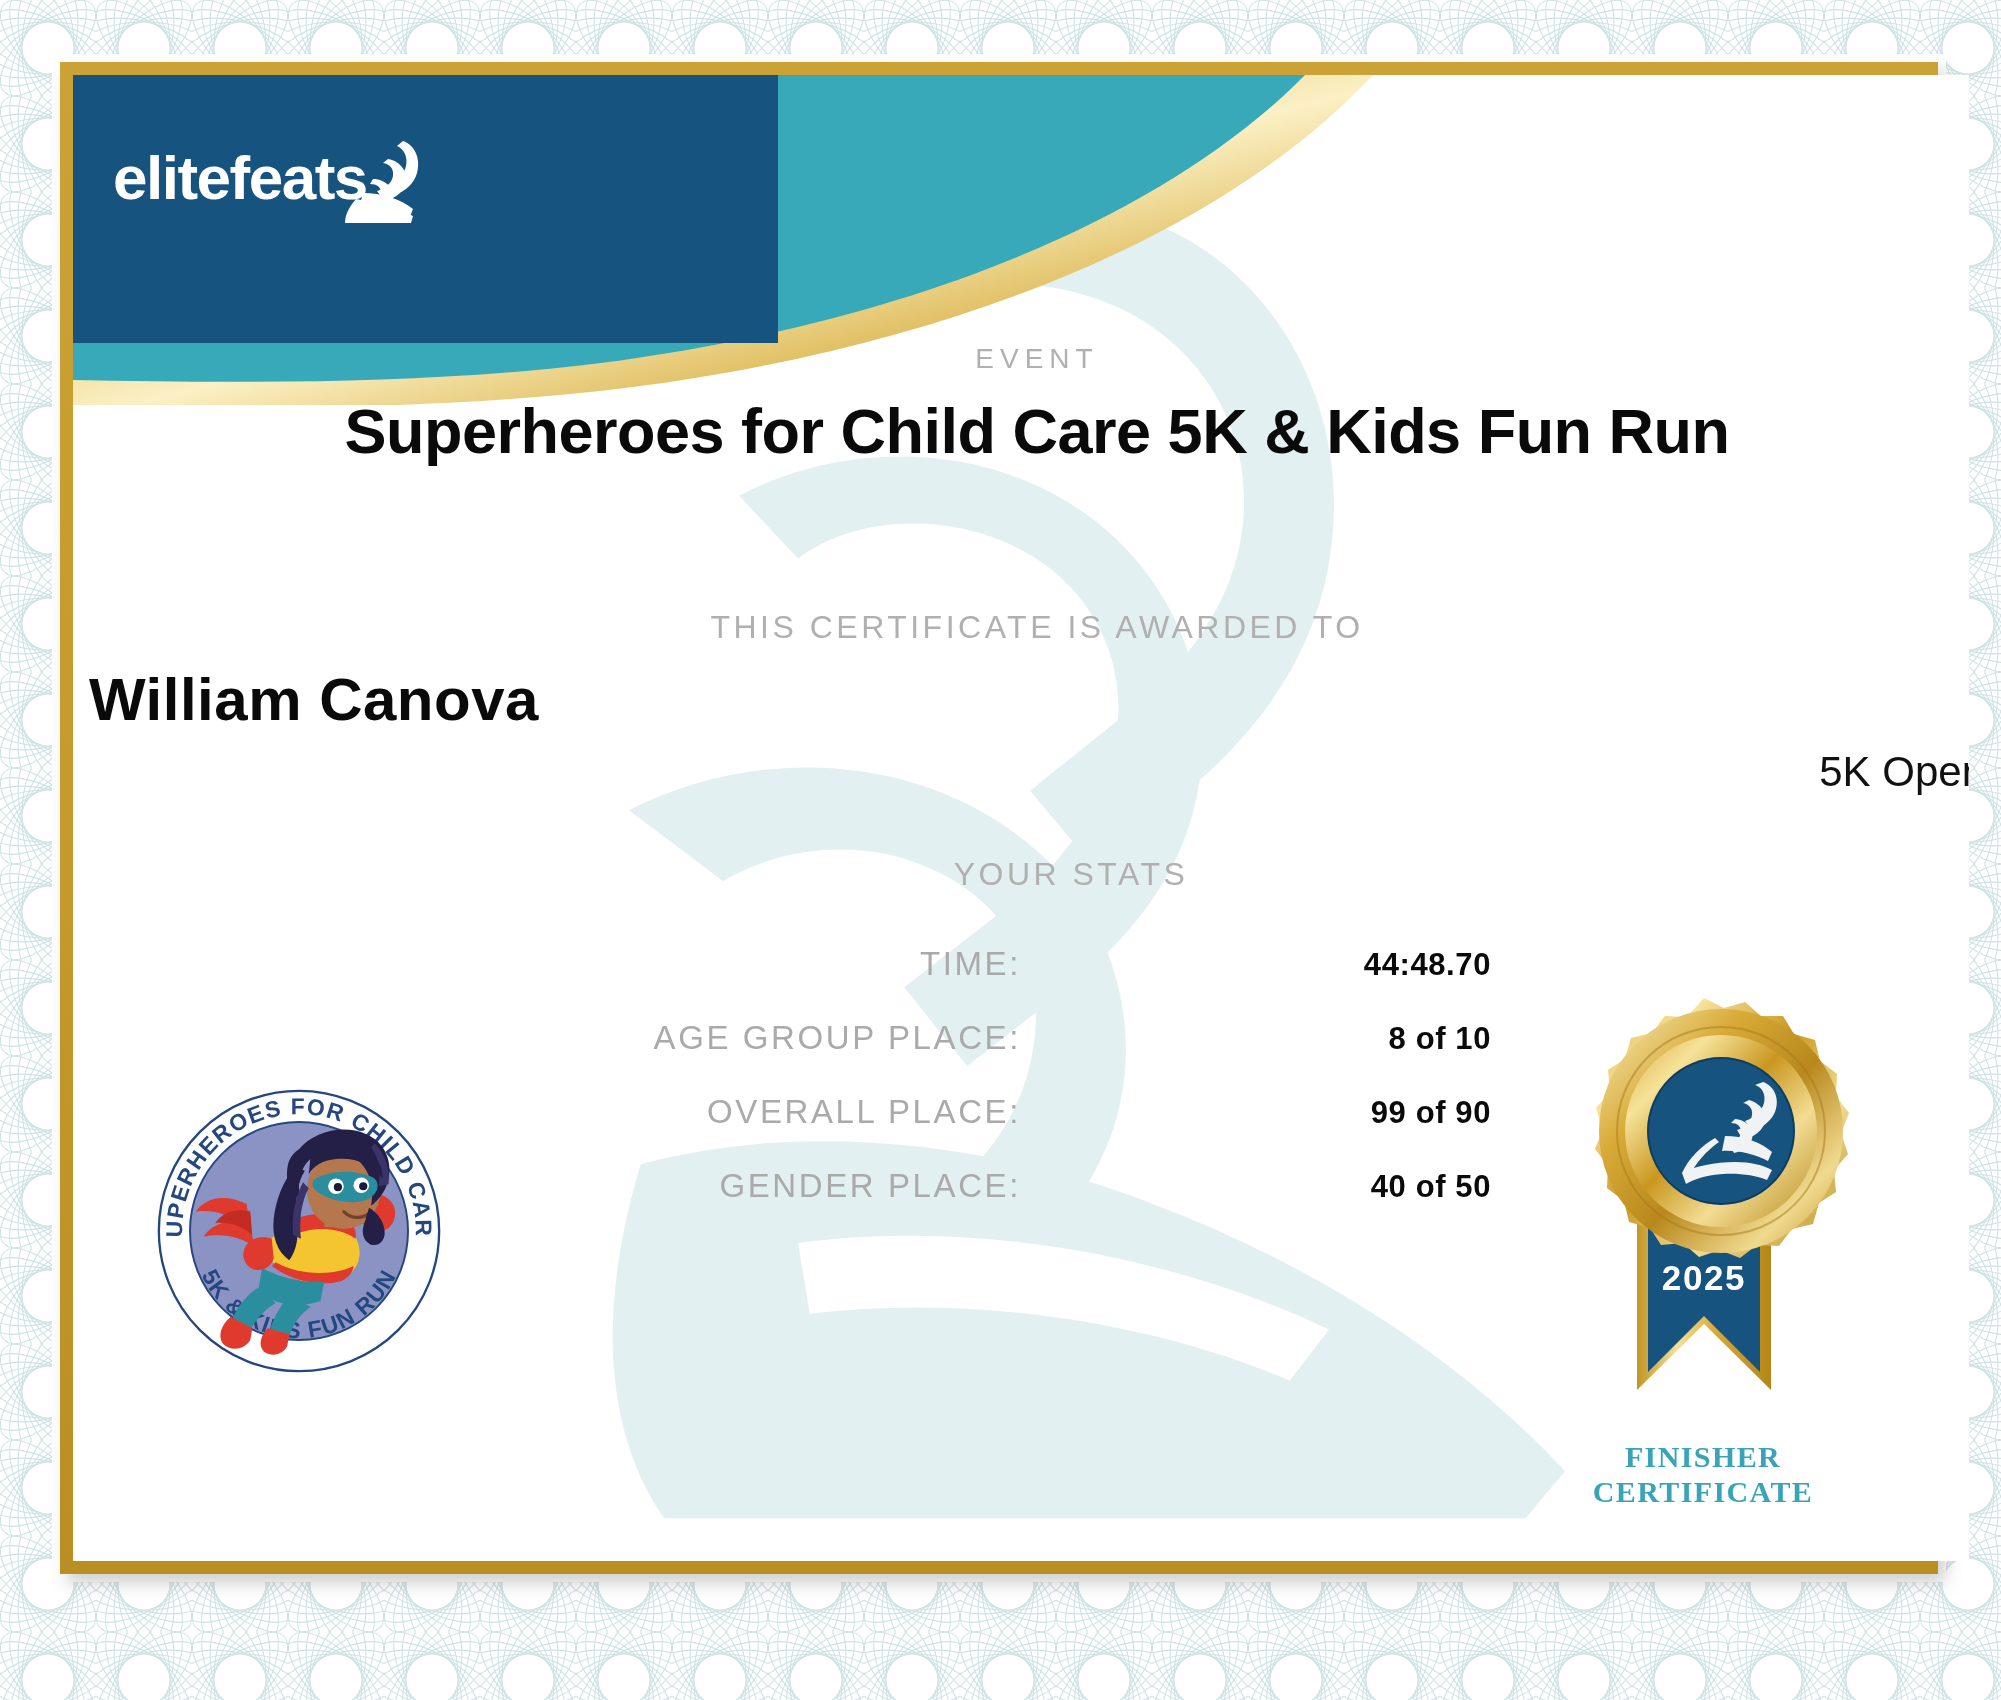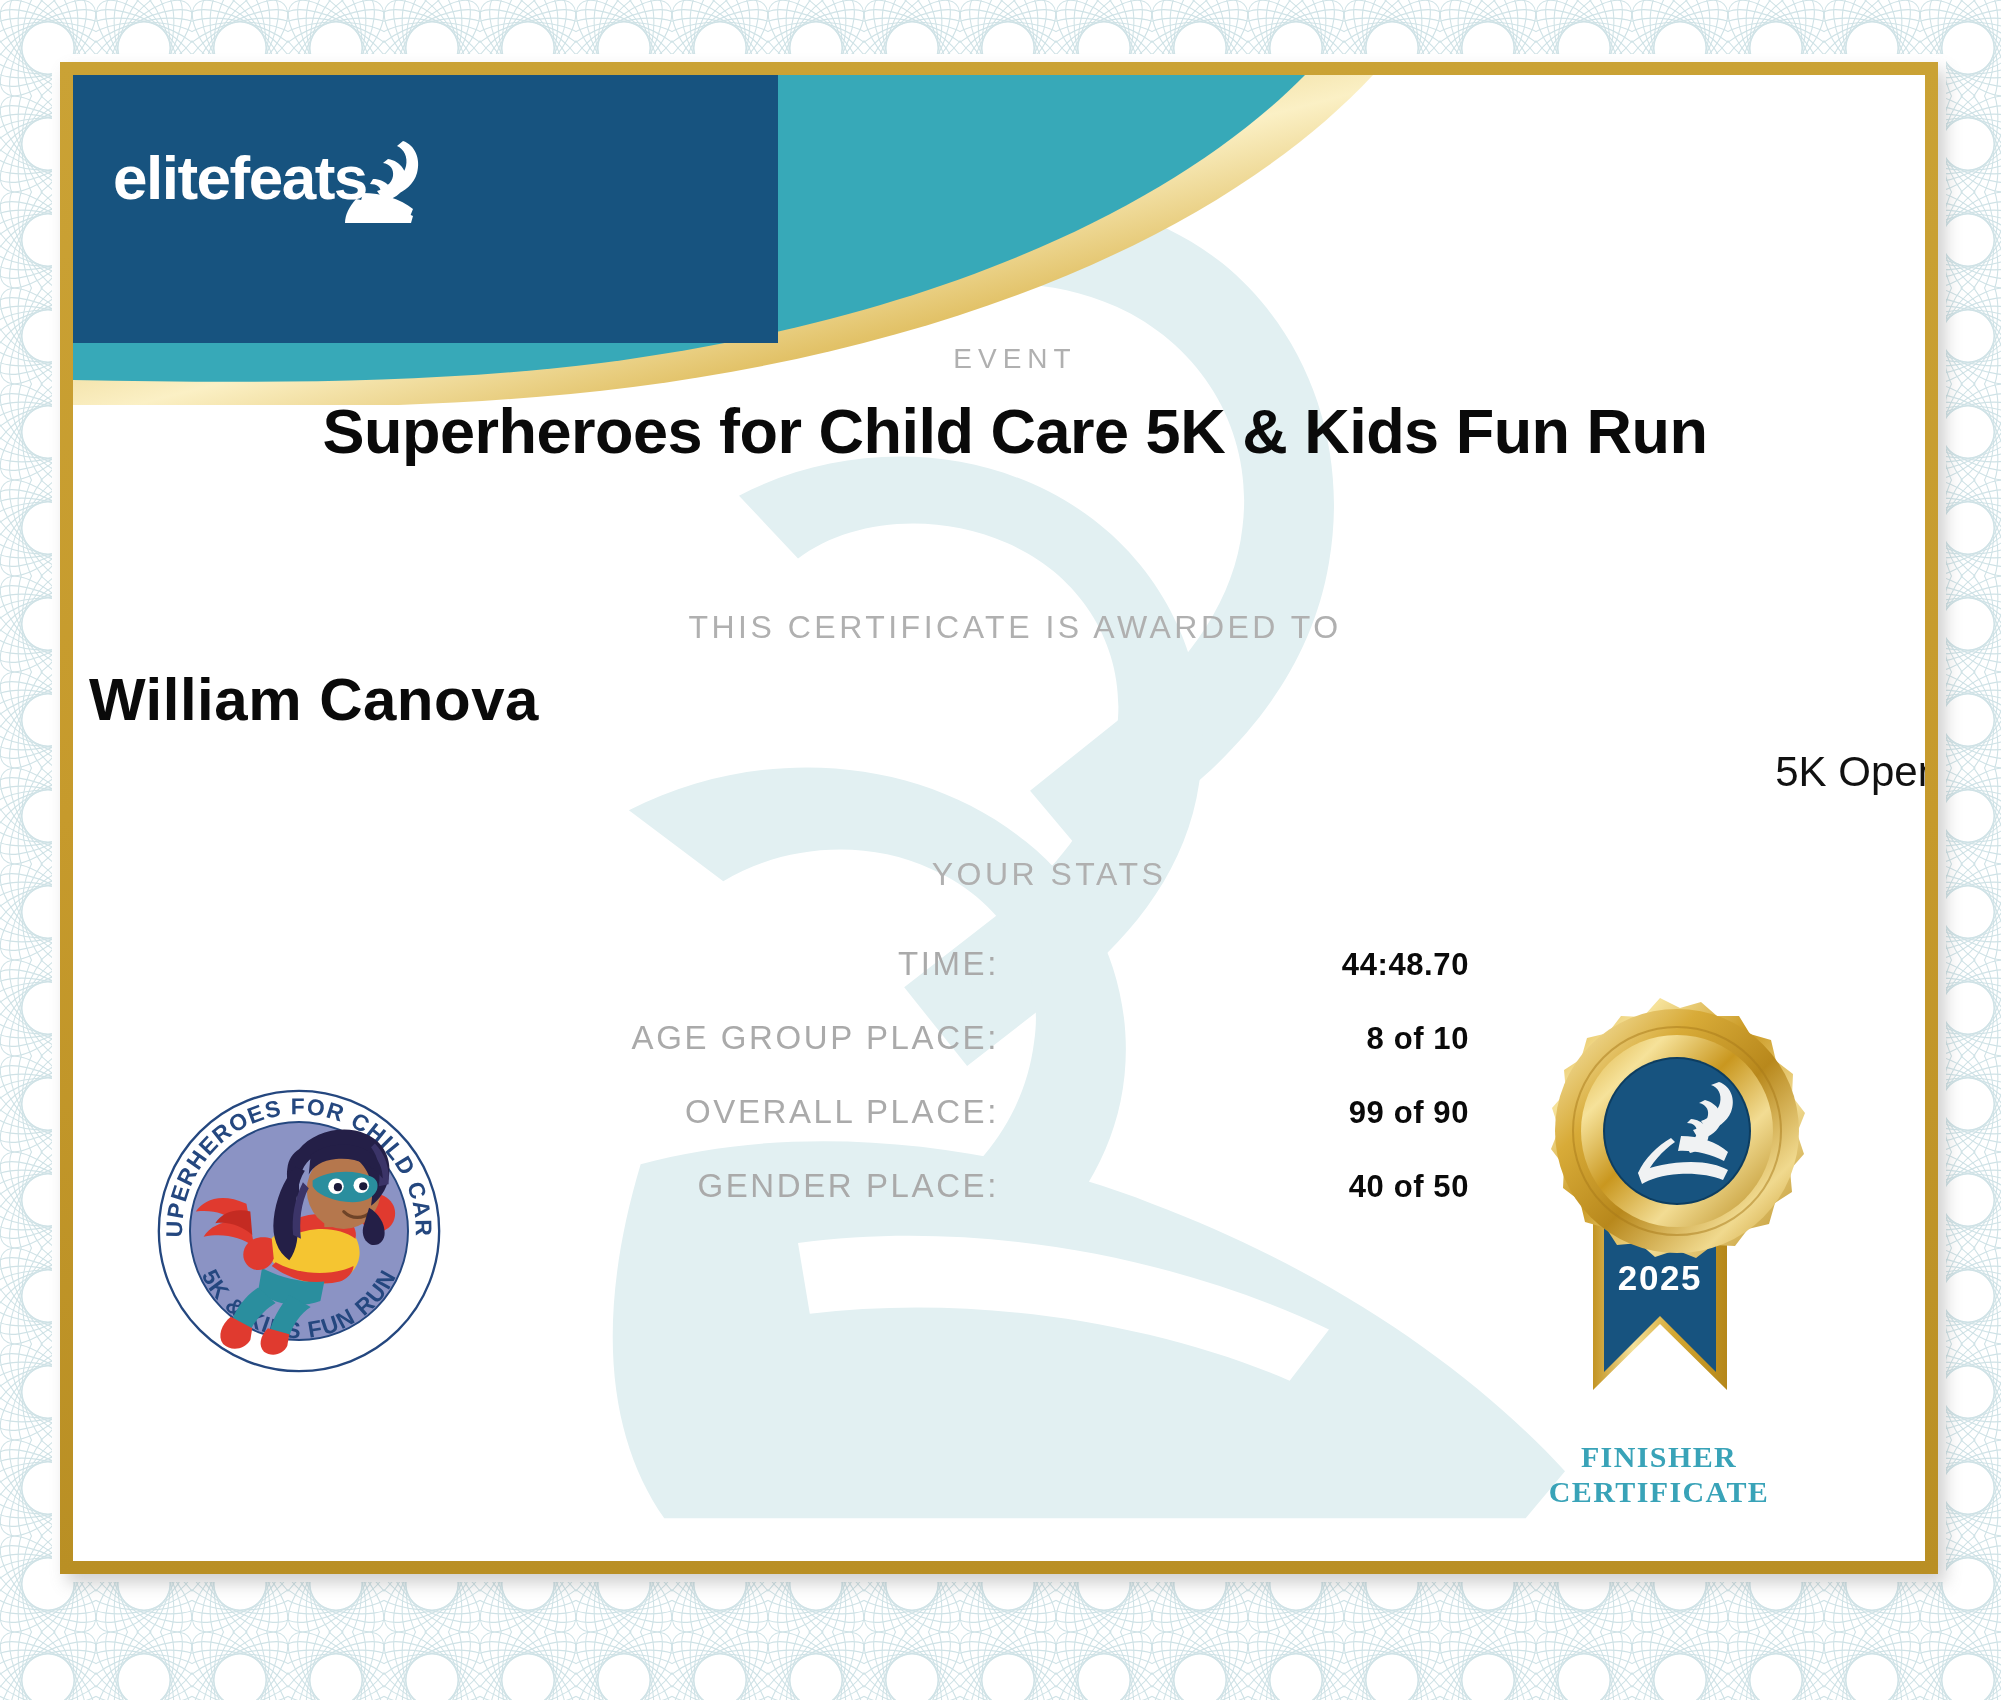--- a/index.html
+++ b/index.html
@@ -47,6 +47,7 @@
     height: 100%;
     background: #ffffff;
     overflow: hidden;
+    padding-left: 44px;
   }
 
   

